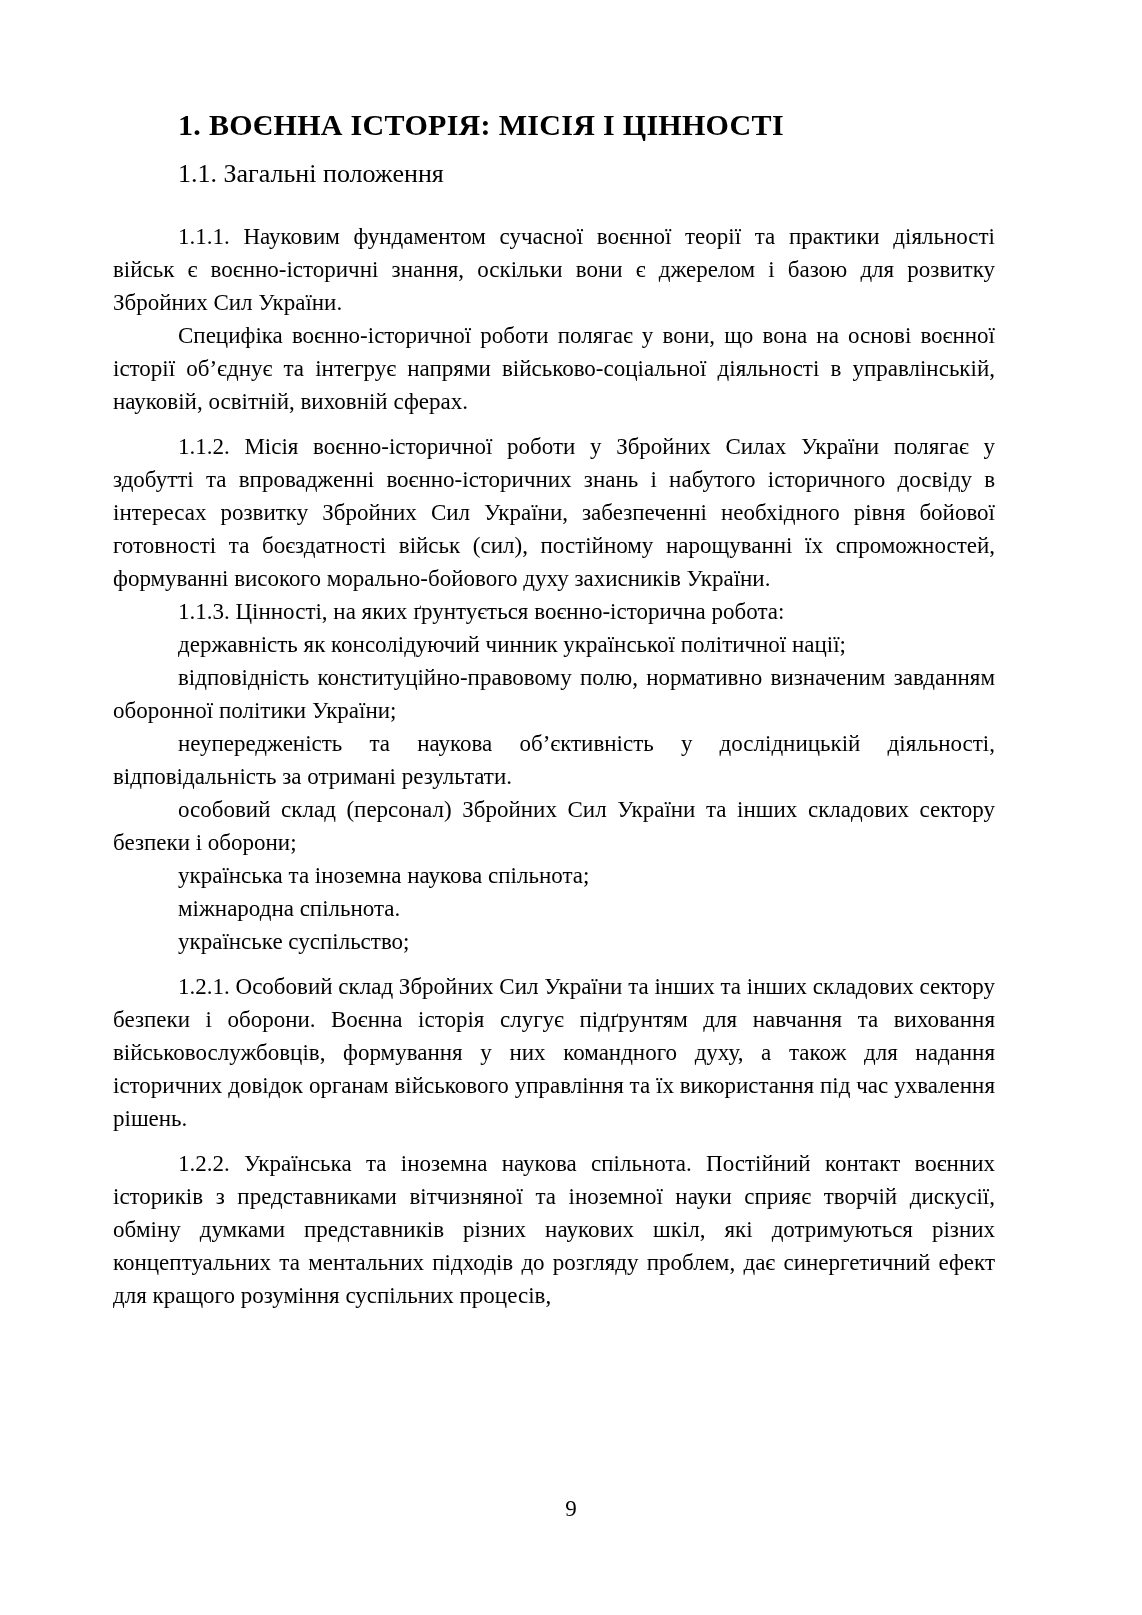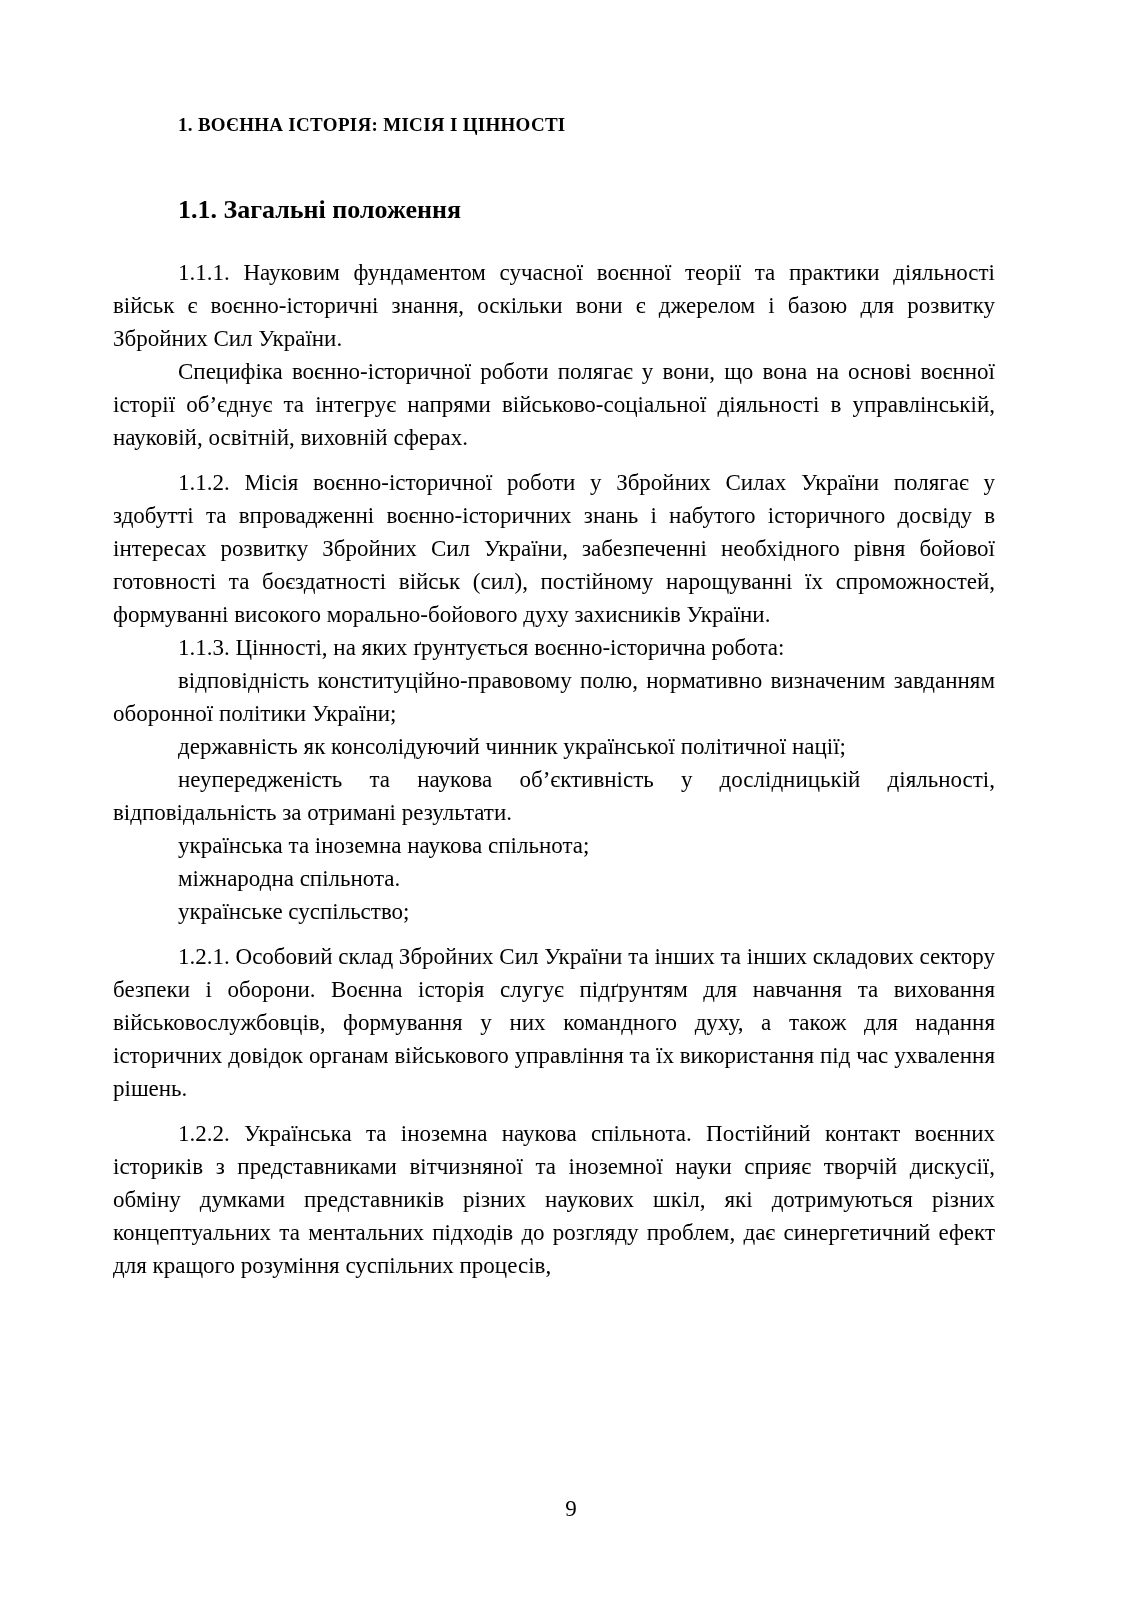--- a/index.html
+++ b/index.html
@@ -21,10 +21,10 @@
     overflow: hidden;
   }
   h1.doc-title {
-    font-size: 19px;
+    font-size: 30px;
     line-height: 33px;
     font-weight: bold;
-    margin: 0 0 52px 0;
+    margin: 0 0 16px 0;
     text-indent: 65px;
     letter-spacing: 0.3px;
   }

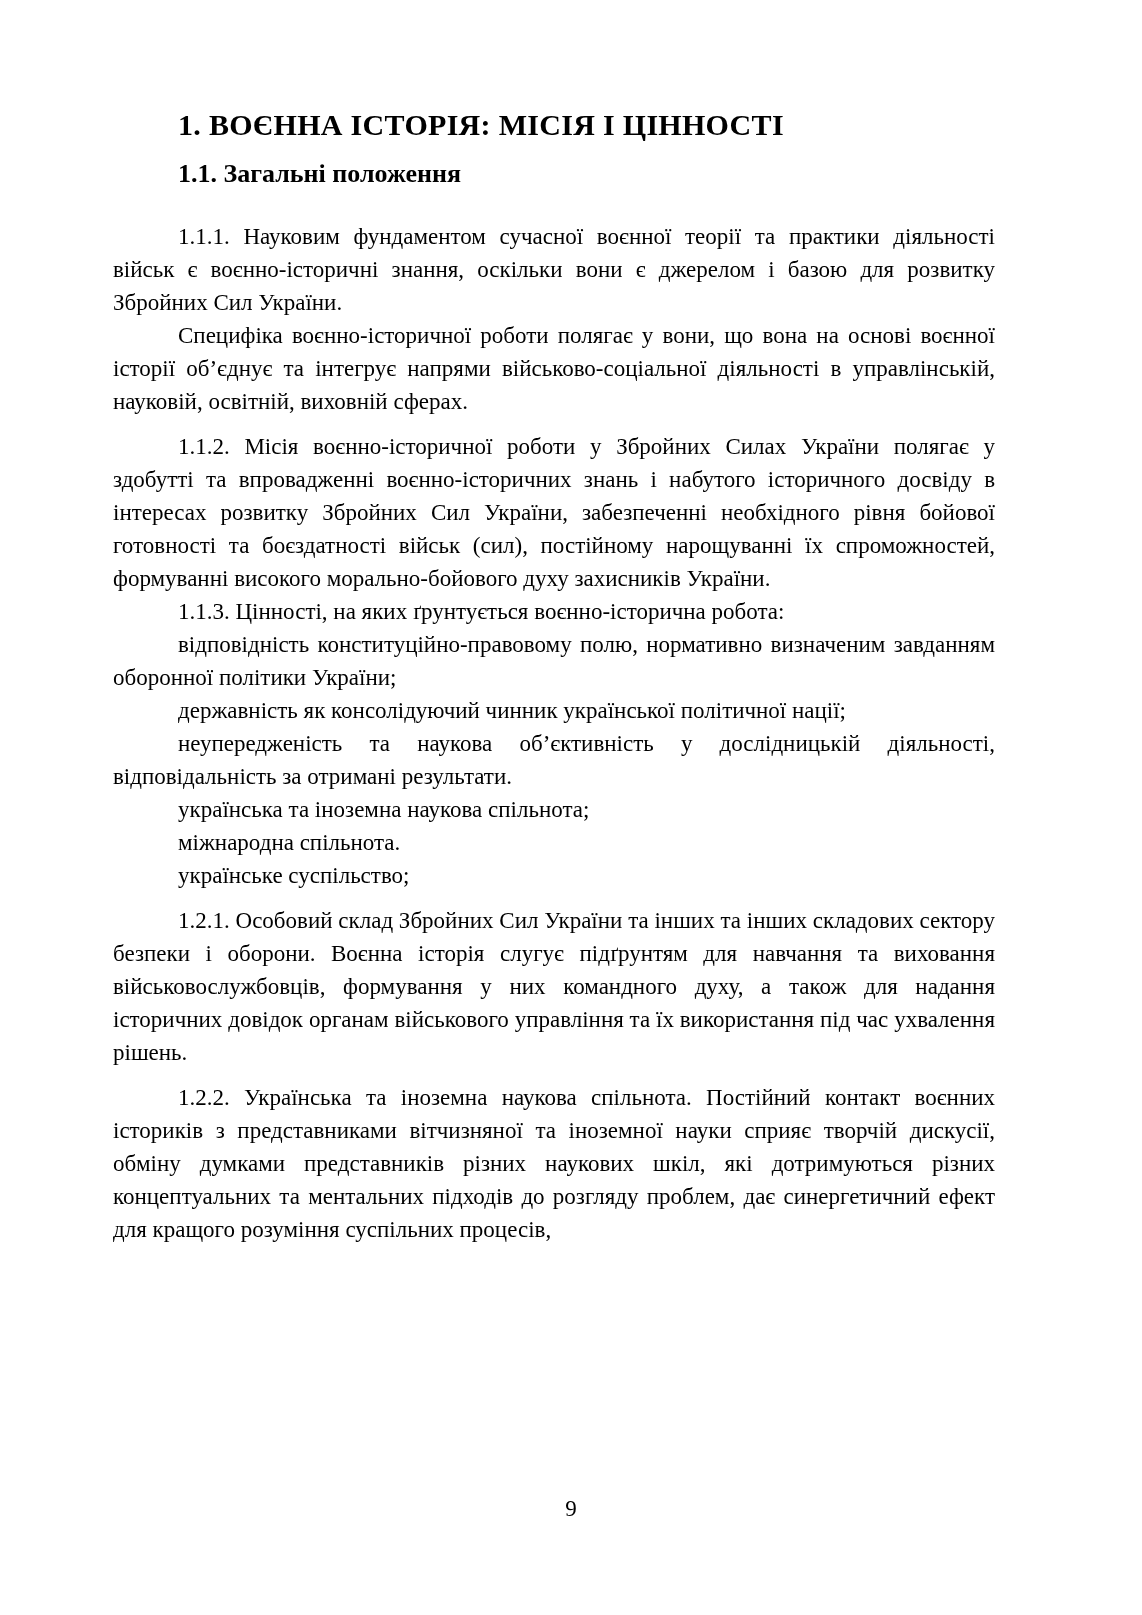--- a/index.html
+++ b/index.html
@@ -31,7 +31,7 @@
   h2.doc-heading {
     font-size: 26px;
     line-height: 33px;
-    font-weight: bold;
+    font-weight: normal;
     margin: 0;
     text-indent: 65px;
   }

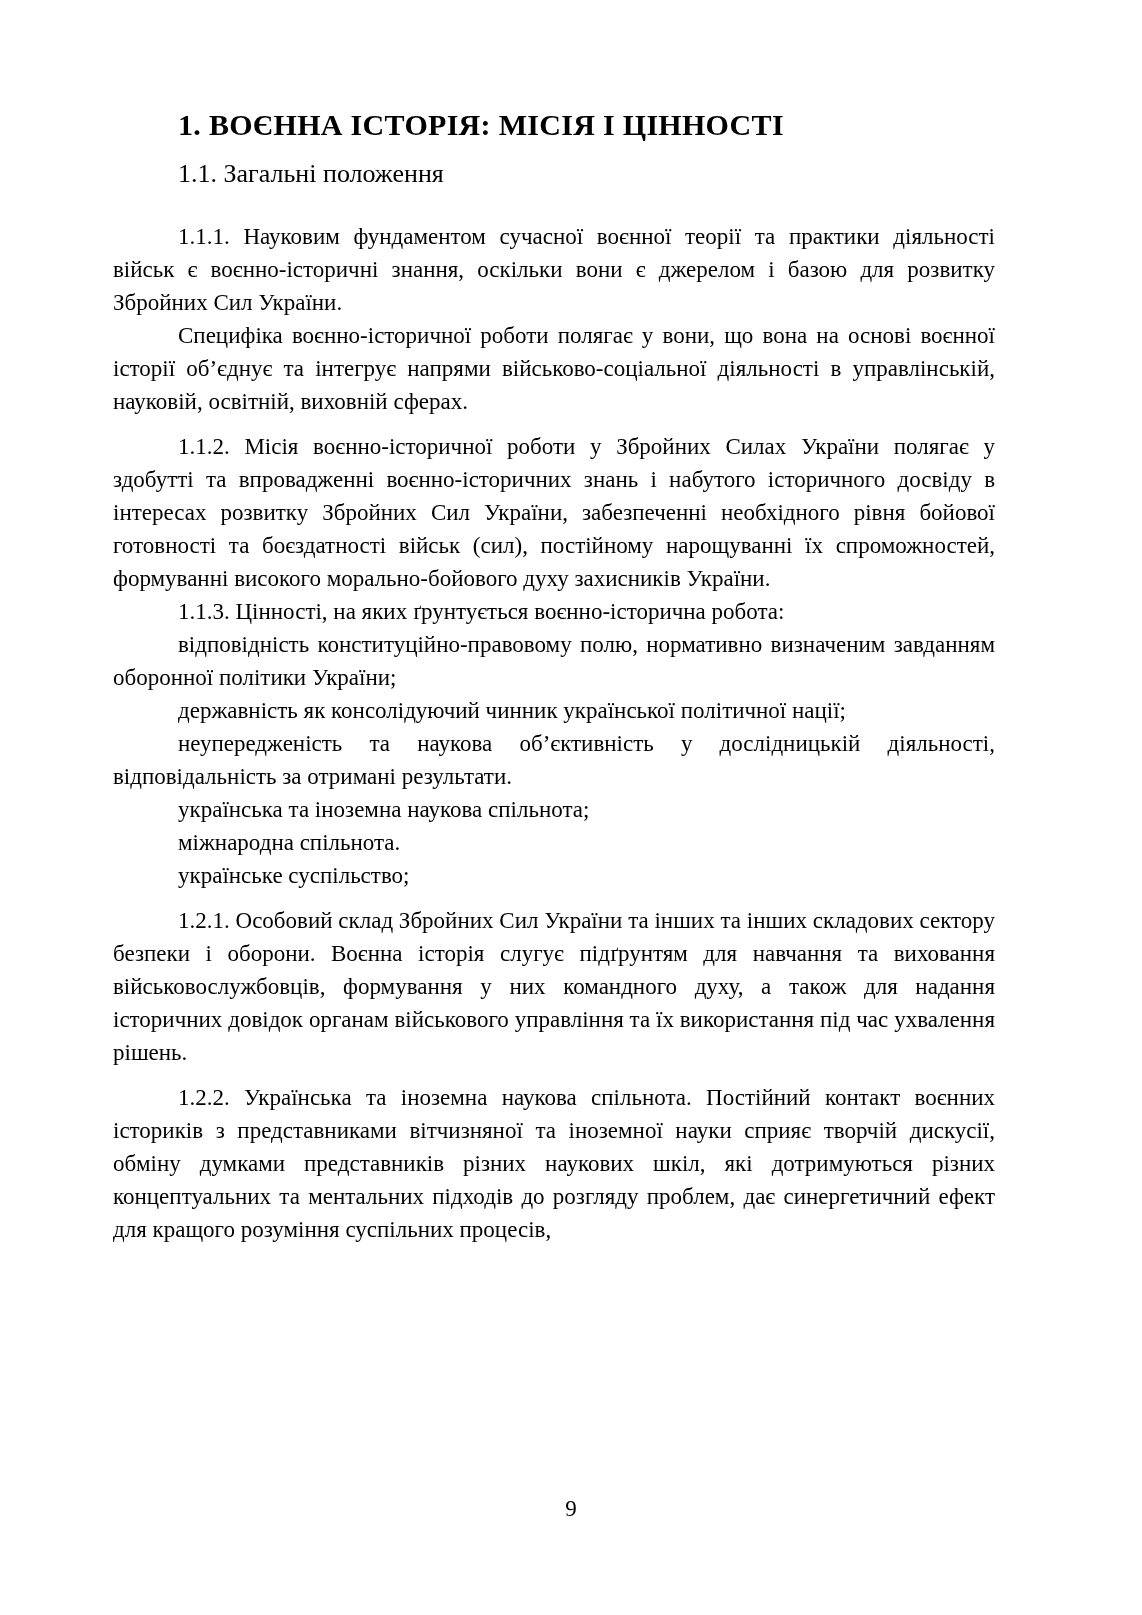--- a/index.html
+++ b/index.html
@@ -72,8 +72,8 @@
 
   <p class="para mt13"><span>1.1.3. </span><b class="lead">Цінності</b><span>, на яких ґрунтується воєнно-історична робота:</span></p>
 
+  <p class="para">державність як консолідуючий чинник української політичної нації;</p>
   <p class="para">відповідність конституційно-правовому полю, нормативно визначеним завданням оборонної політики України;</p>
-  <p class="para">державність як консолідуючий чинник української політичної нації;</p>
   <p class="para">неупередженість та наукова об’єктивність у дослідницькій діяльності, відповідальність за отримані результати.</p>
 
 

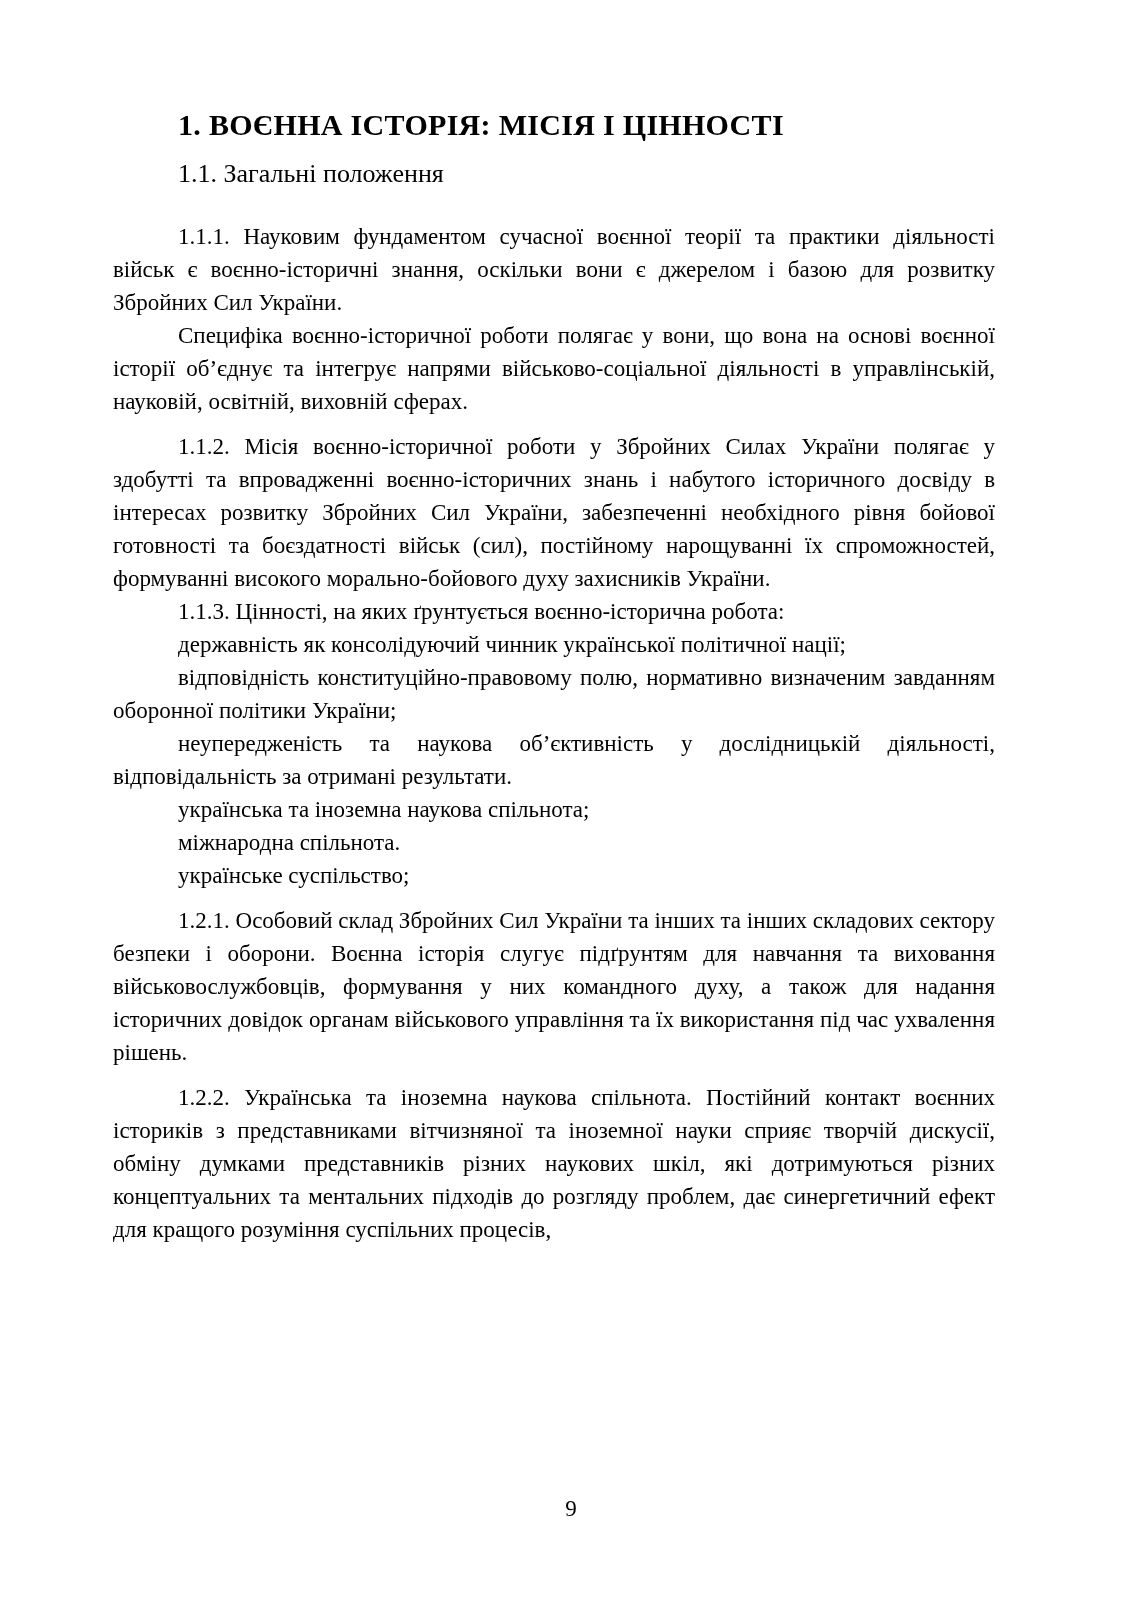--- a/index.html
+++ b/index.html
@@ -77,6 +77,7 @@
   <p class="para">неупередженість та наукова об’єктивність у дослідницькій діяльності, відповідальність за отримані результати.</p>
 
 
+  <p class="para">особовий склад (персонал) Збройних Сил України та інших складових сектору безпеки і оборони;</p>
   <p class="para">українська та іноземна наукова спільнота;</p>
   <p class="para">міжнародна спільнота.</p>
   <p class="para">українське суспільство;</p>

